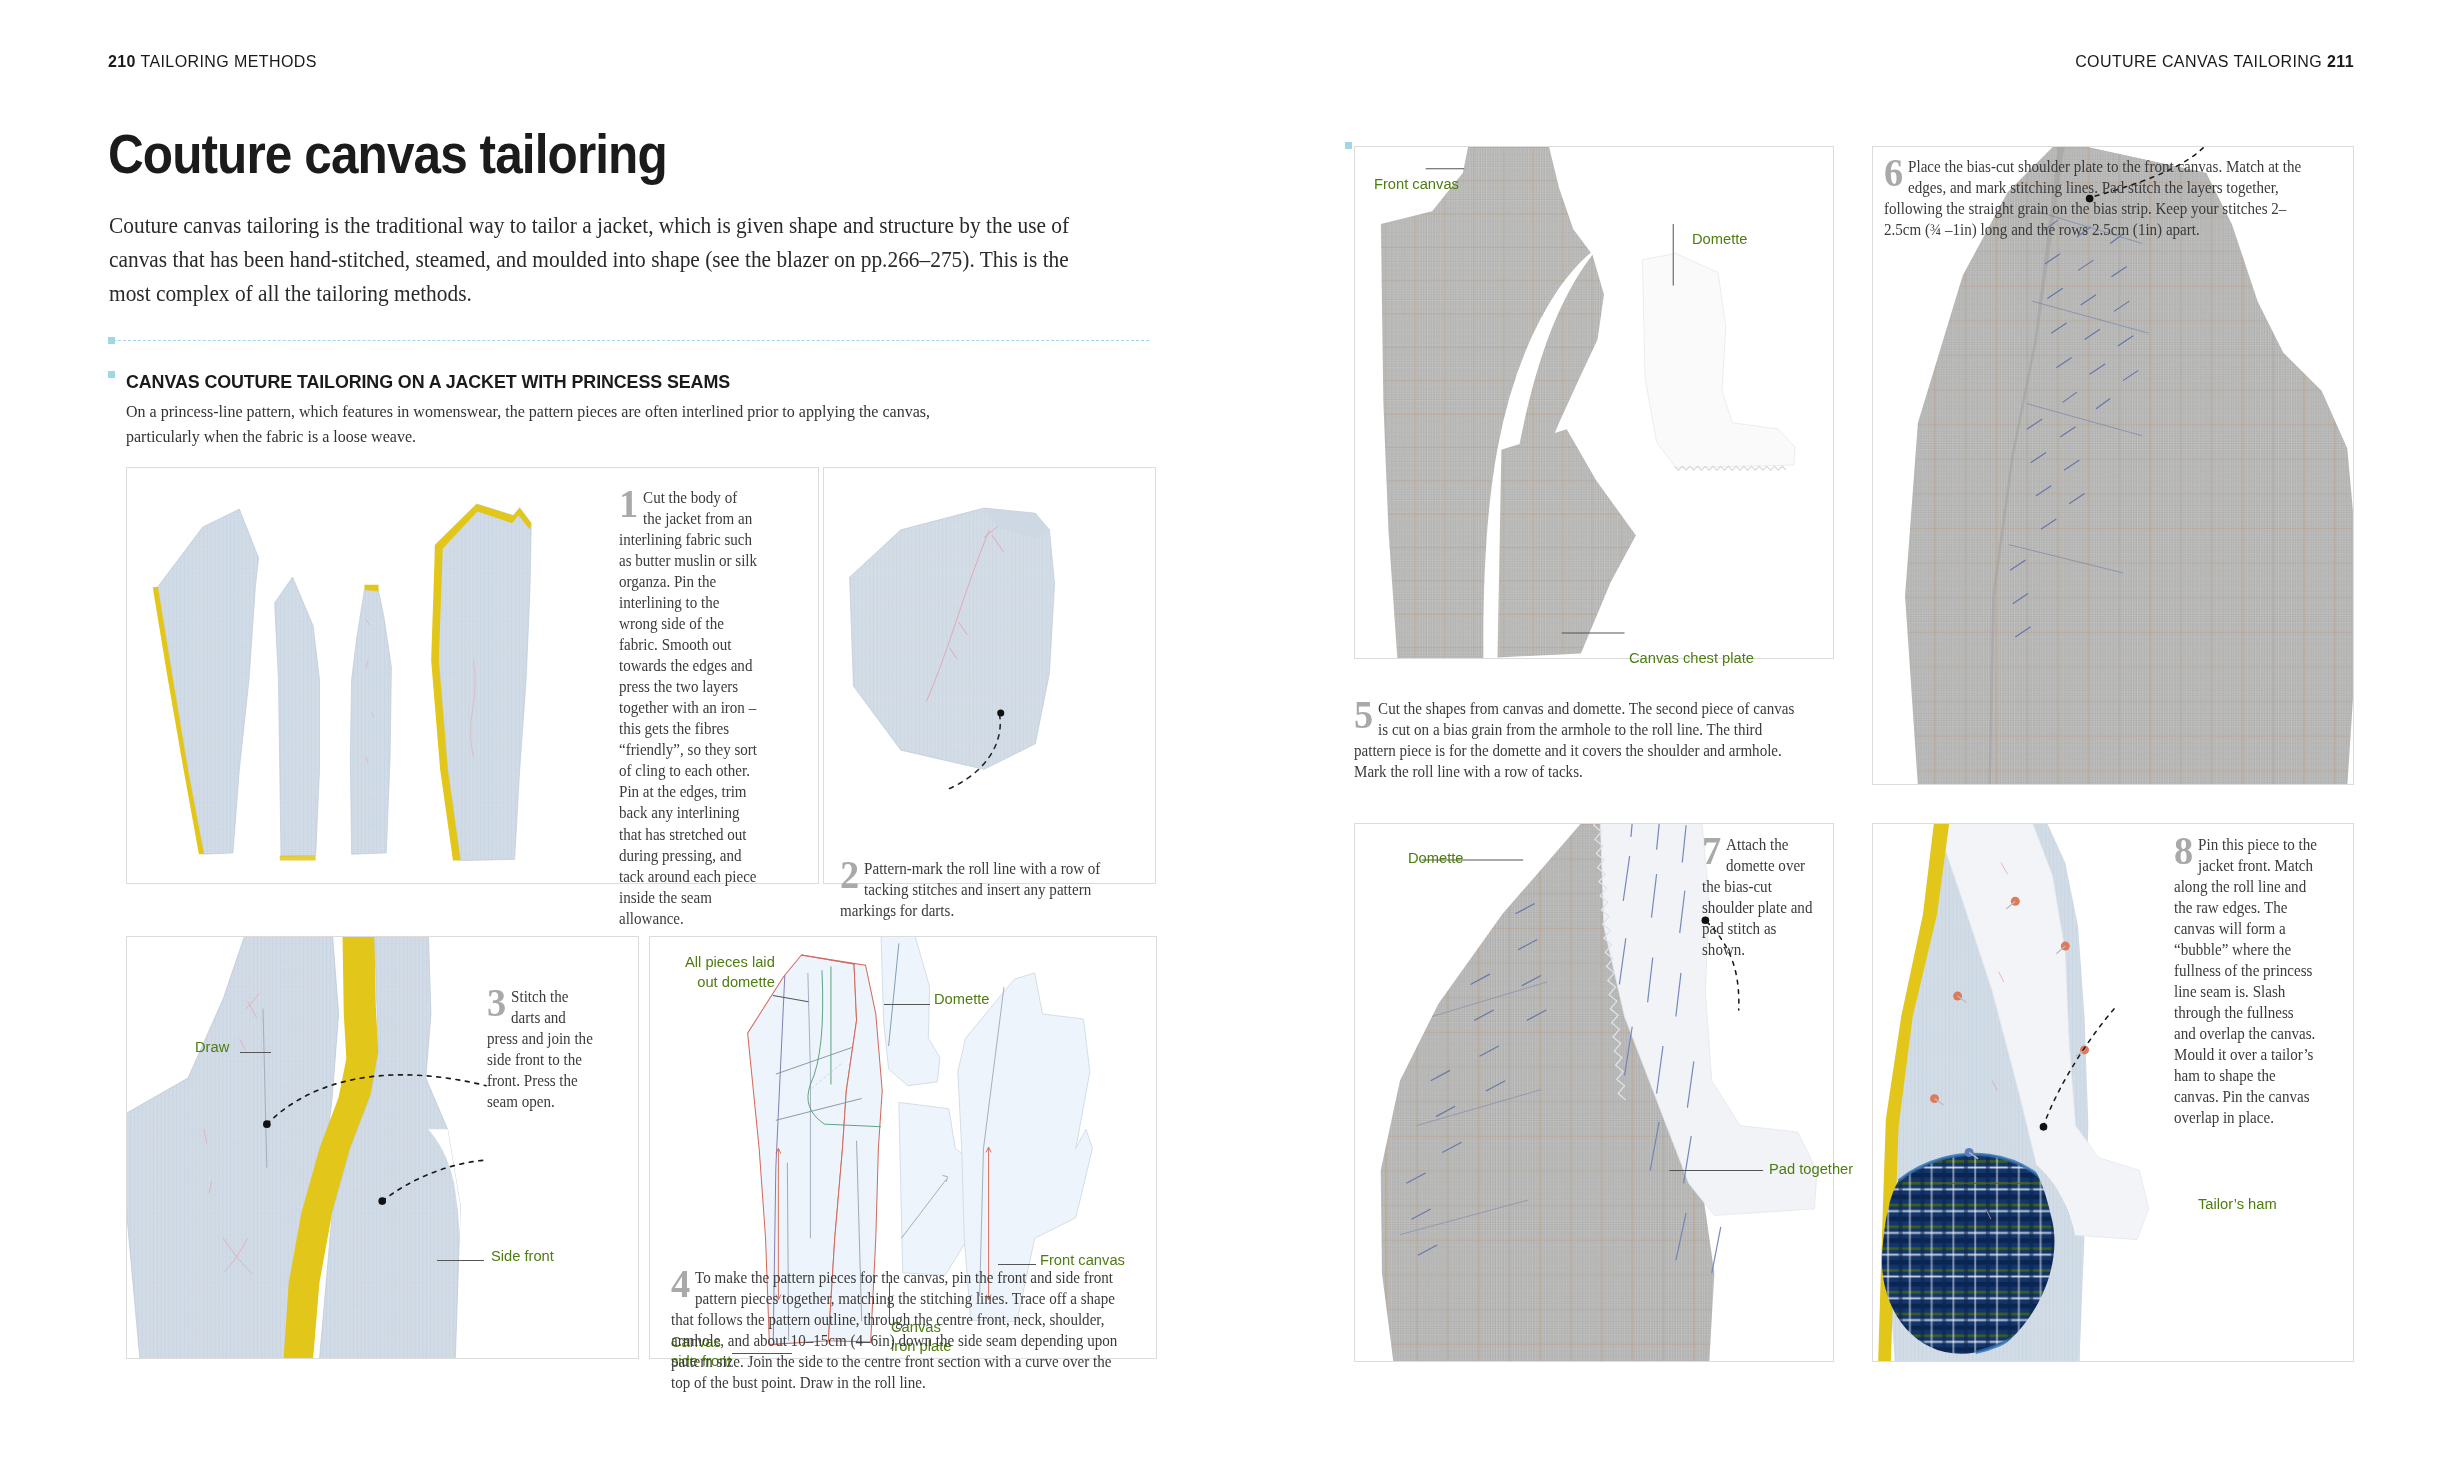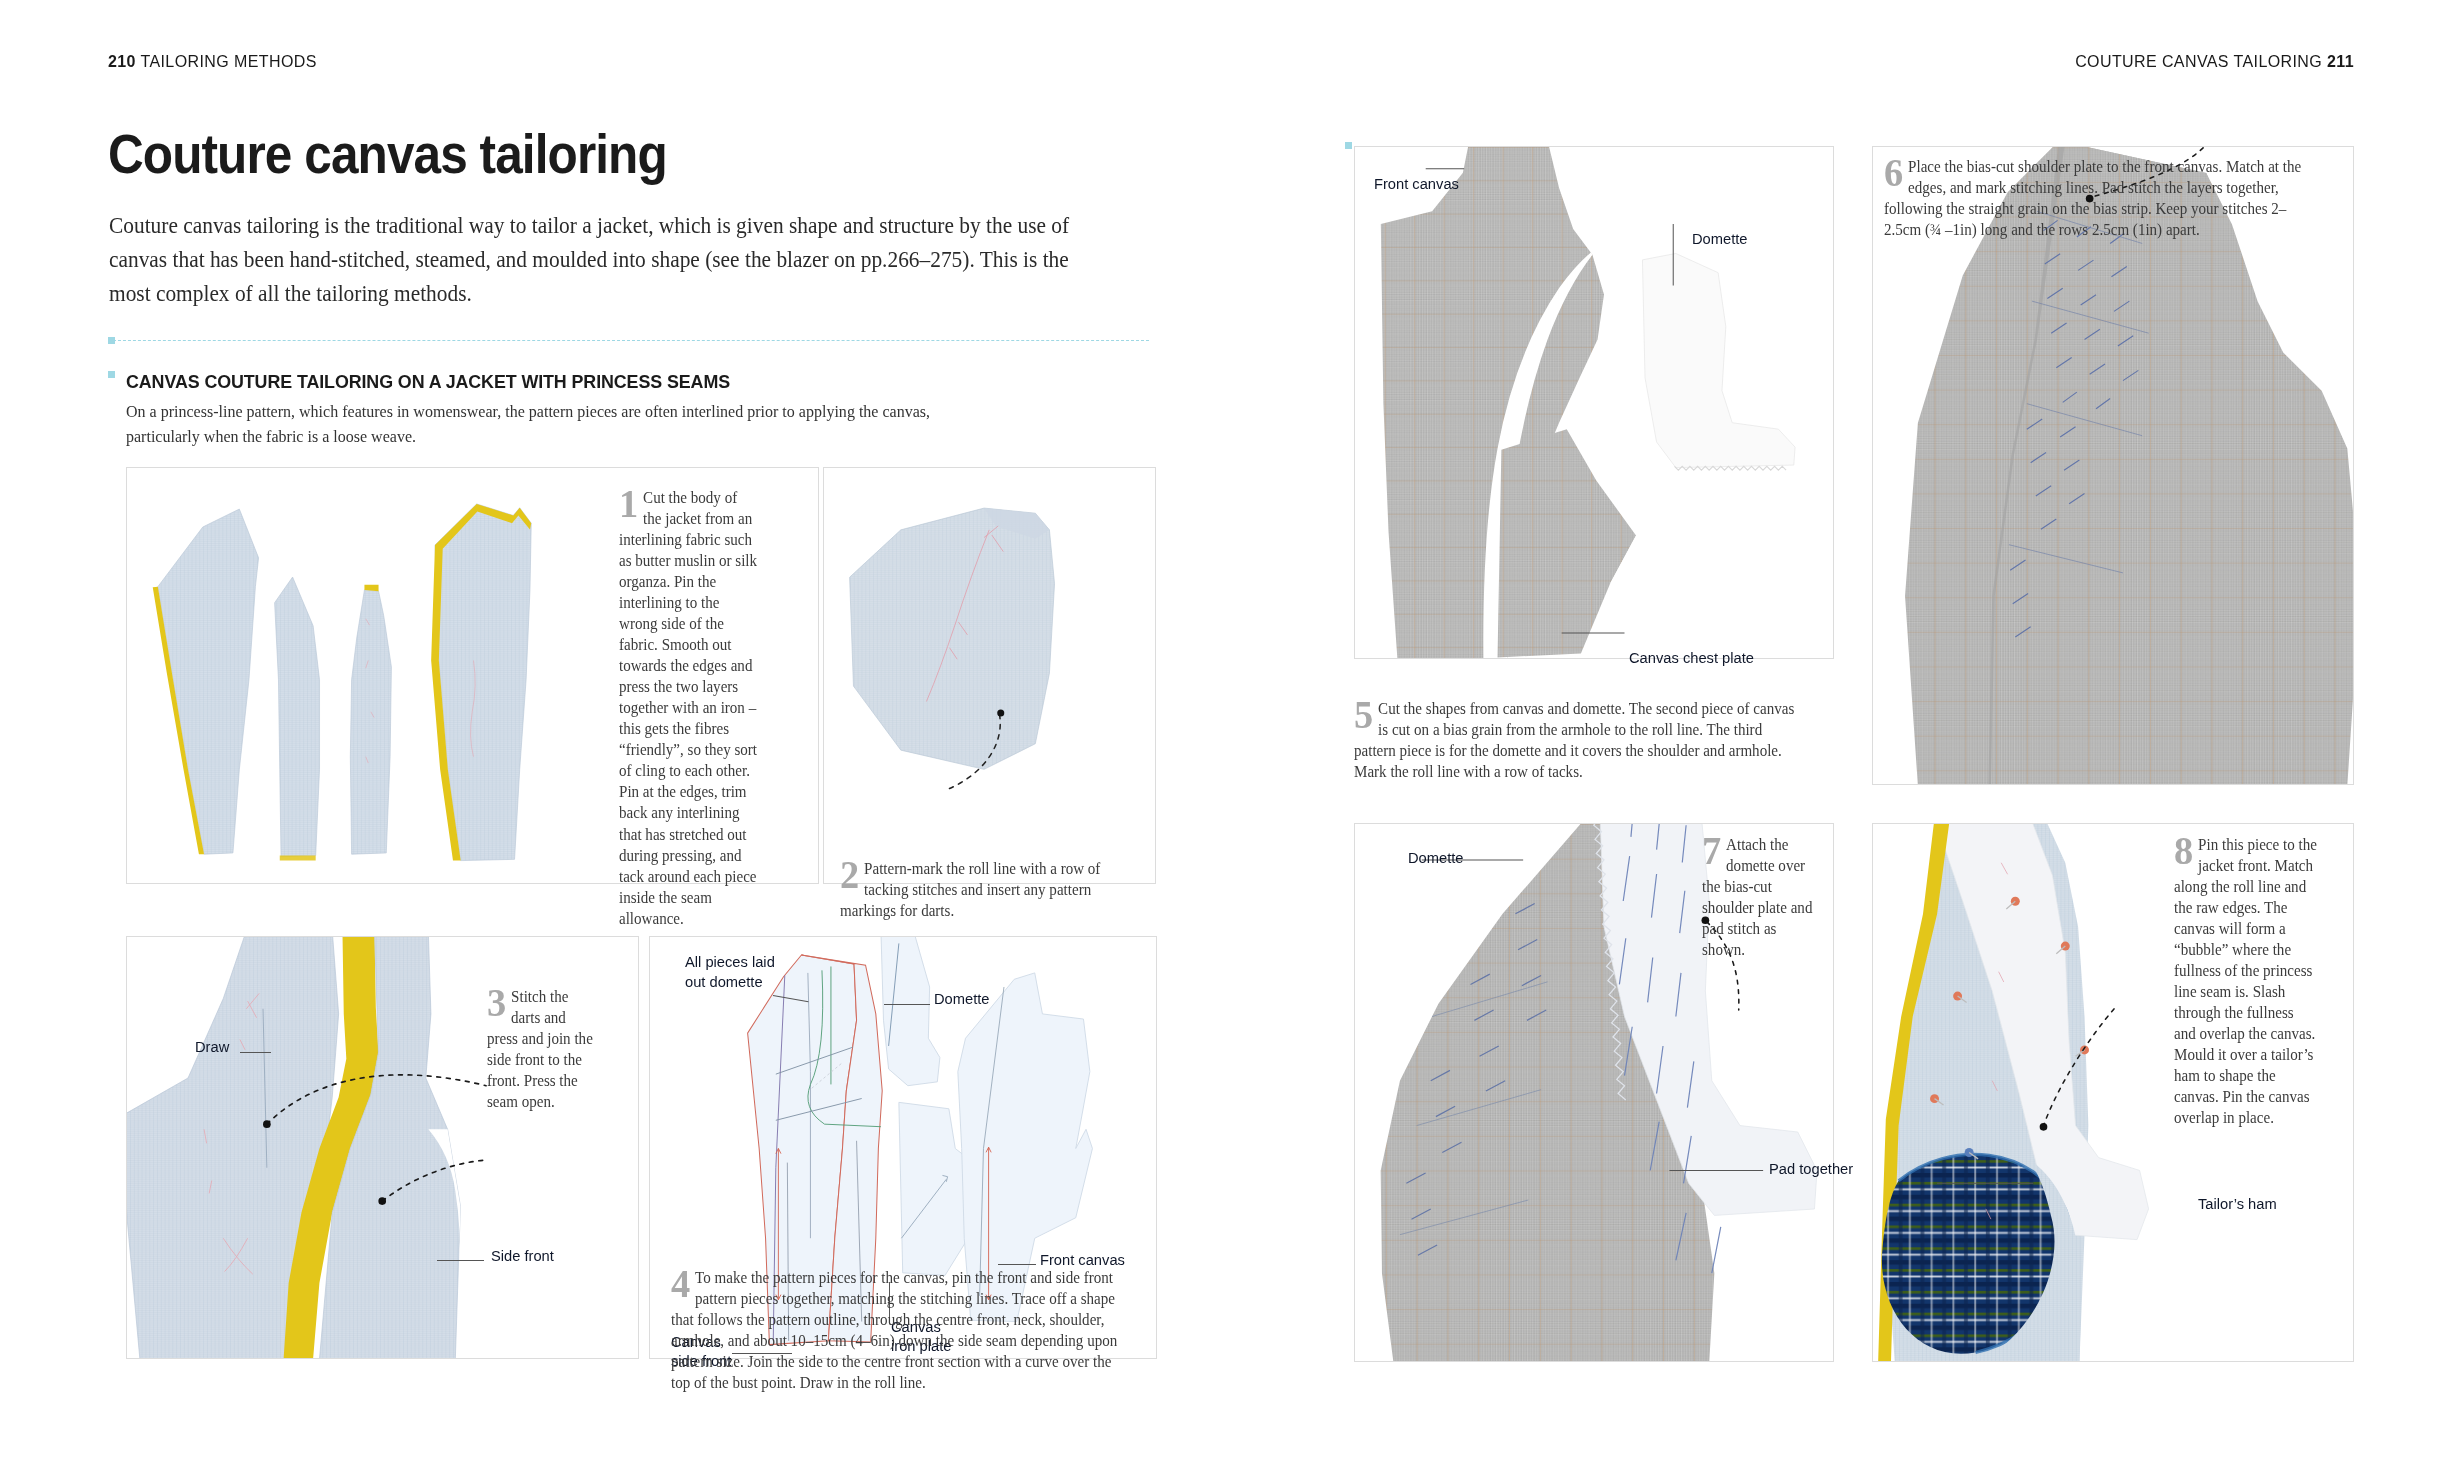--- a/index.html
+++ b/index.html
@@ -97,7 +97,7 @@
     position: absolute;
     font-family: "Liberation Sans", sans-serif;
     font-size: 14.7px;
-    color: #0f172a;
+    color: #4d7c0f;
     white-space: nowrap;
   }
   .leader {

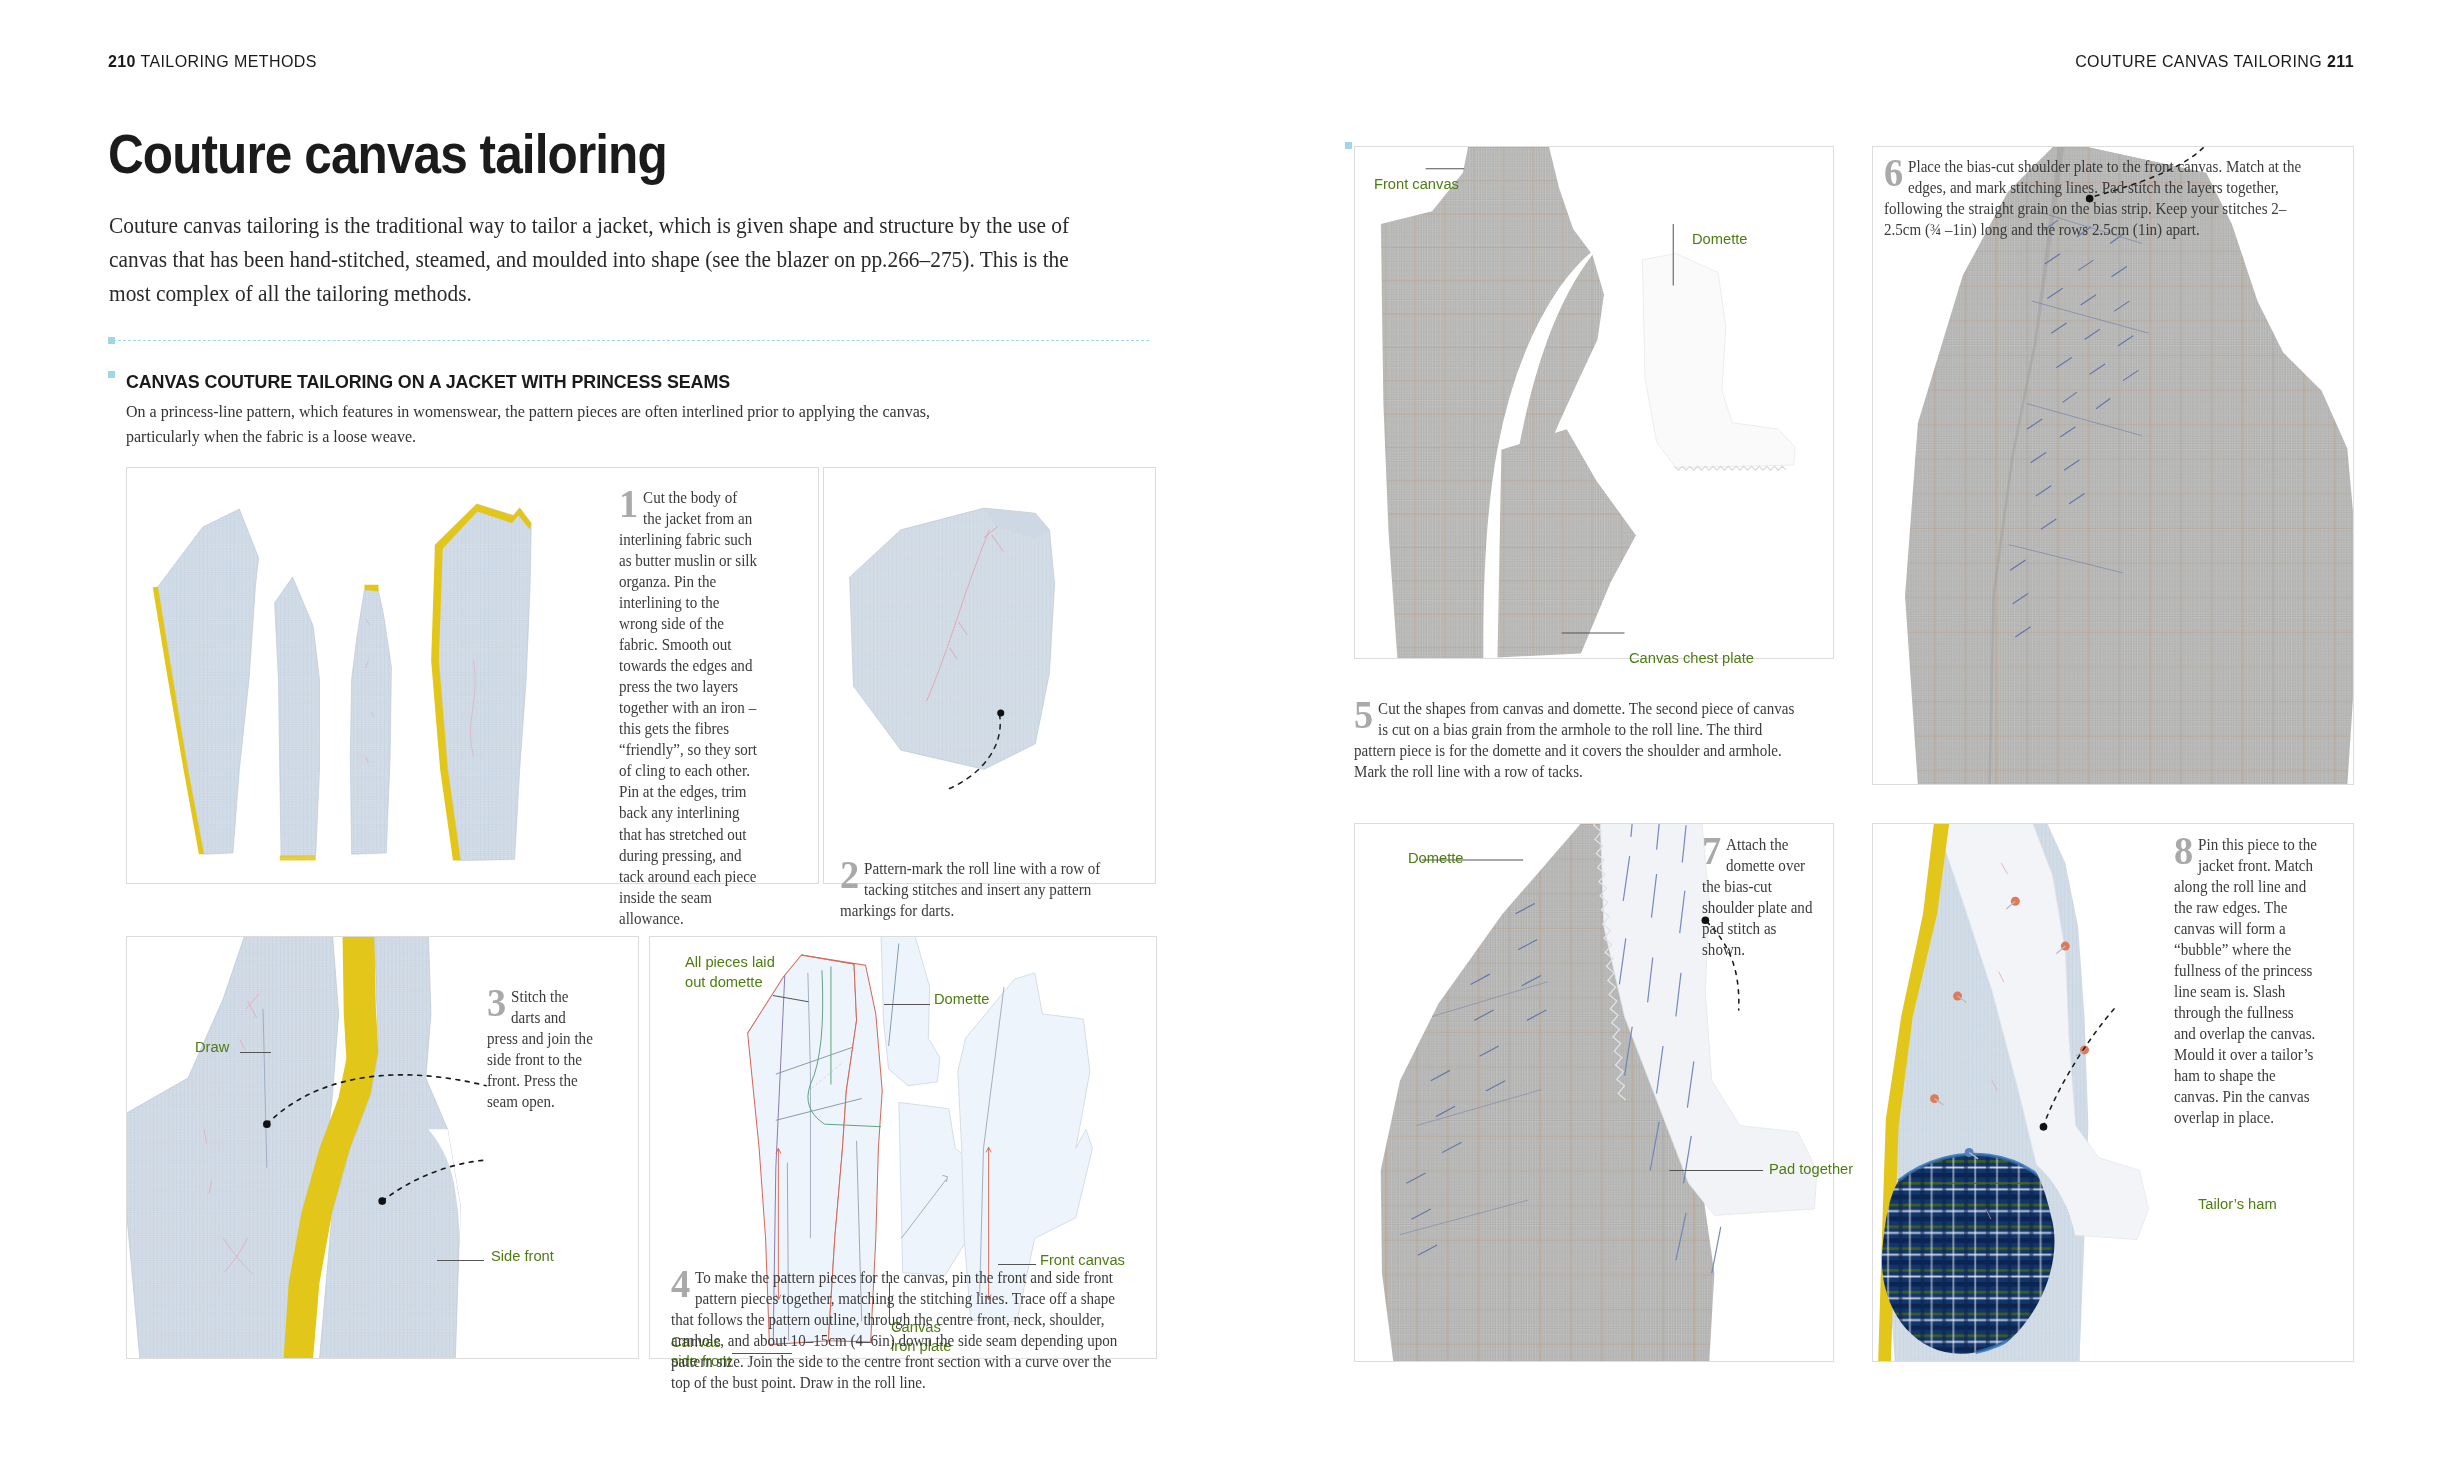--- a/index.html
+++ b/index.html
@@ -284,7 +284,7 @@
     </svg>
   </div>
 
-  <div class="callout" style="left:685px; top:953px; line-height:1.34; text-align:left;">
+  <div class="callout" style="left:685px; top:953px; line-height:1.34; text-align:right;">
     <div>All pieces laid</div>
     <div>out domette</div>
   </div>

